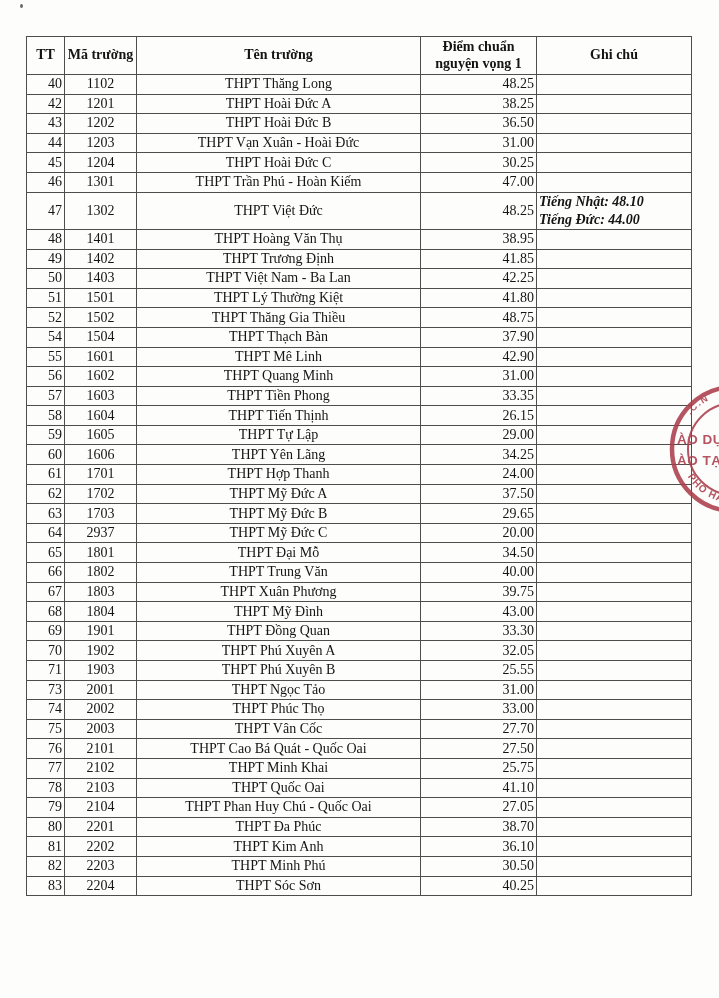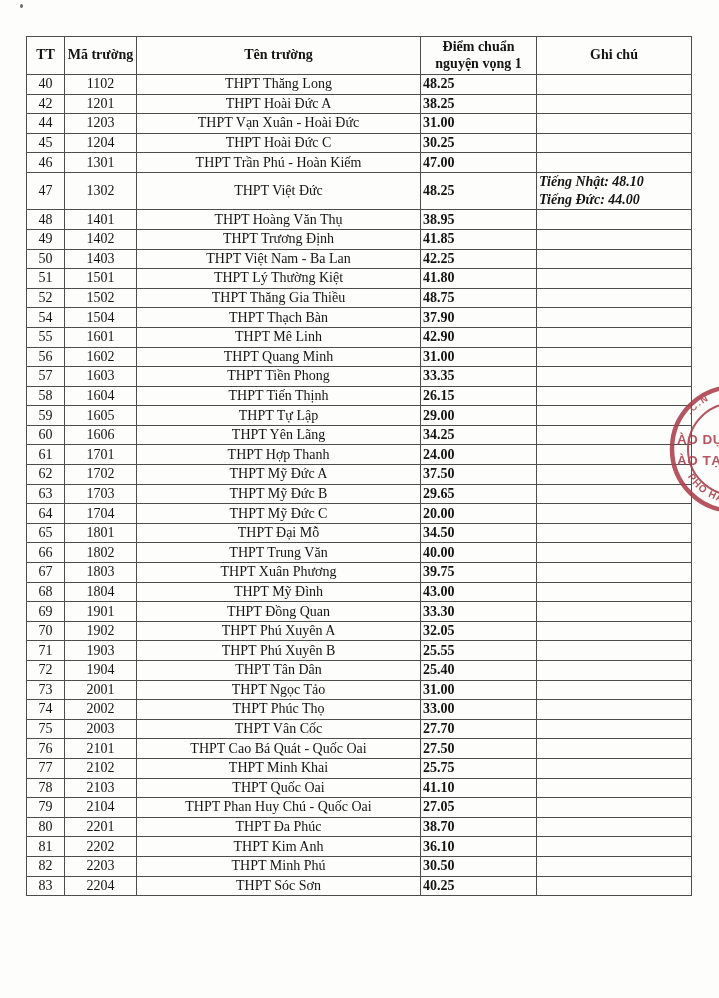--- a/index.html
+++ b/index.html
@@ -36,7 +36,7 @@
   }
   table.scores tbody tr { height: 19.6px; }
   table.scores td { font-size: 14px; vertical-align: middle; }
-  td.col-tt   { text-align: center; width: 33px; margin-top: 32px; }
+  td.col-tt   { text-align: right; width: 33px; margin-top: 32px; }
   td.col-code { text-align: center; width: 67px; }
   td.col-name { text-align: center; padding-left: 10px; font-size: 14.5px; width: 279px; white-space: nowrap; }
   td.col-score{ text-align: left; font-weight: bold; width: 111px; margin-left: 17px; }

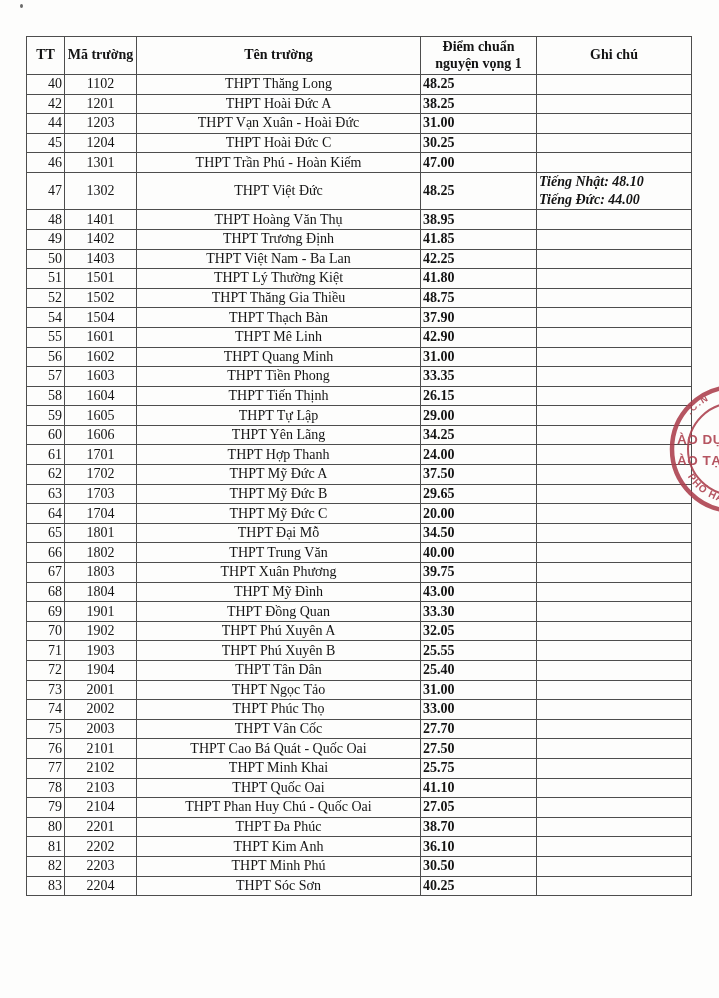--- a/index.html
+++ b/index.html
@@ -39,7 +39,7 @@
   td.col-tt   { text-align: right; width: 33px; margin-top: 32px; }
   td.col-code { text-align: center; width: 67px; }
   td.col-name { text-align: center; padding-left: 10px; font-size: 14.5px; width: 279px; white-space: nowrap; }
-  td.col-score{ text-align: left; font-weight: bold; width: 111px; margin-left: 17px; }
+  td.col-score{ text-align: right; font-weight: normal; width: 111px; margin-left: 17px; }
   td.col-note { text-align: left; font-weight: bold; font-size: 13.5px;
                 line-height: 1.3; padding-left: 6px; white-space: pre-line; width: 150px; font-style: italic; }
   th.h-tt { width: 33px; } th.h-code { width: 67px; } th.h-name { width: 279px; }

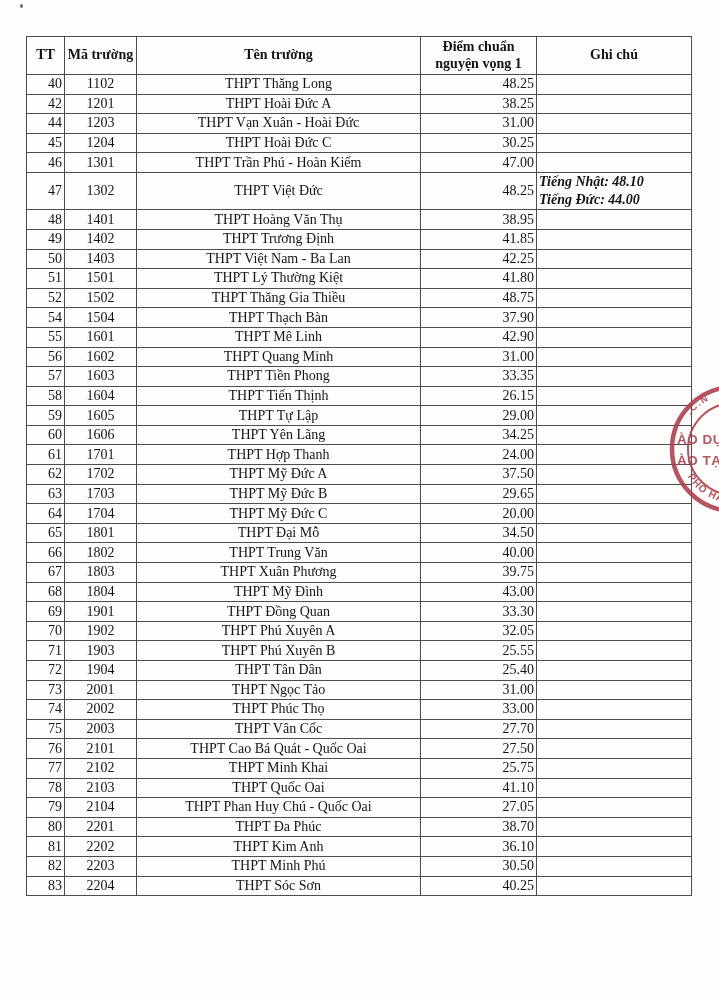--- a/index.html
+++ b/index.html
@@ -79,6 +79,13 @@
         <td class="col-code">1201</td>
         <td class="col-name">THPT Hoài Đức A</td>
         <td class="col-score">38.25</td>
+        <td class="col-note"></td>
+      </tr>
+      <tr>
+        <td class="col-tt">43</td>
+        <td class="col-code">1202</td>
+        <td class="col-name">THPT Hoài Đức B</td>
+        <td class="col-score">36.50</td>
         <td class="col-note"></td>
       </tr>
       <tr>

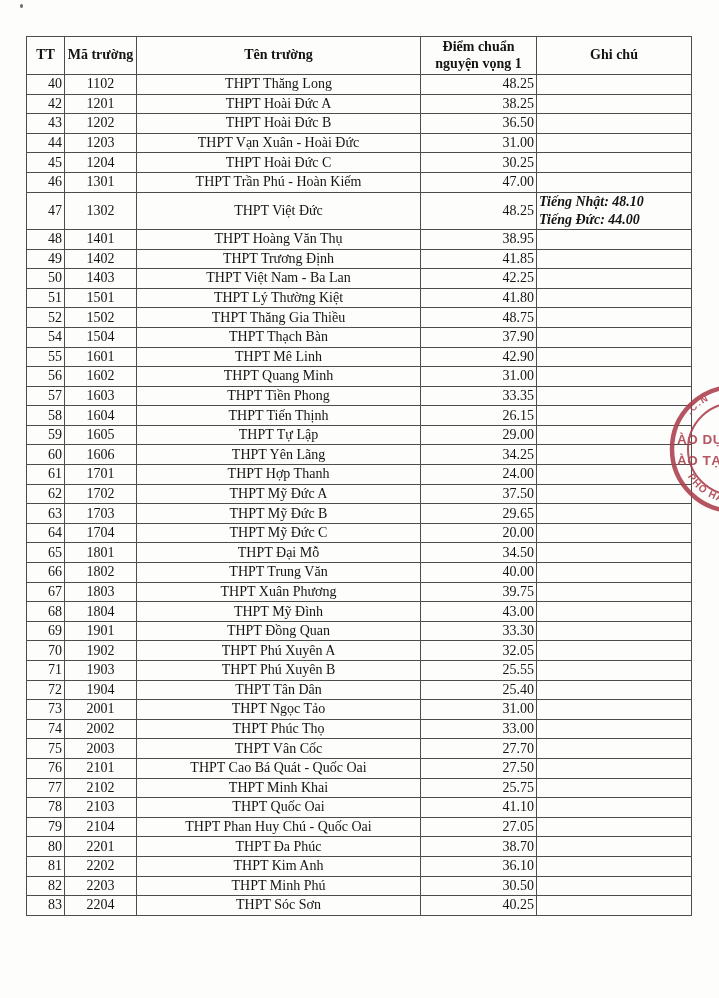--- a/index.html
+++ b/index.html
@@ -224,7 +224,7 @@
       </tr>
       <tr>
         <td class="col-tt">64</td>
-        <td class="col-code">1704</td>
+        <td class="col-code">2937</td>
         <td class="col-name">THPT Mỹ Đức C</td>
         <td class="col-score">20.00</td>
         <td class="col-note"></td>

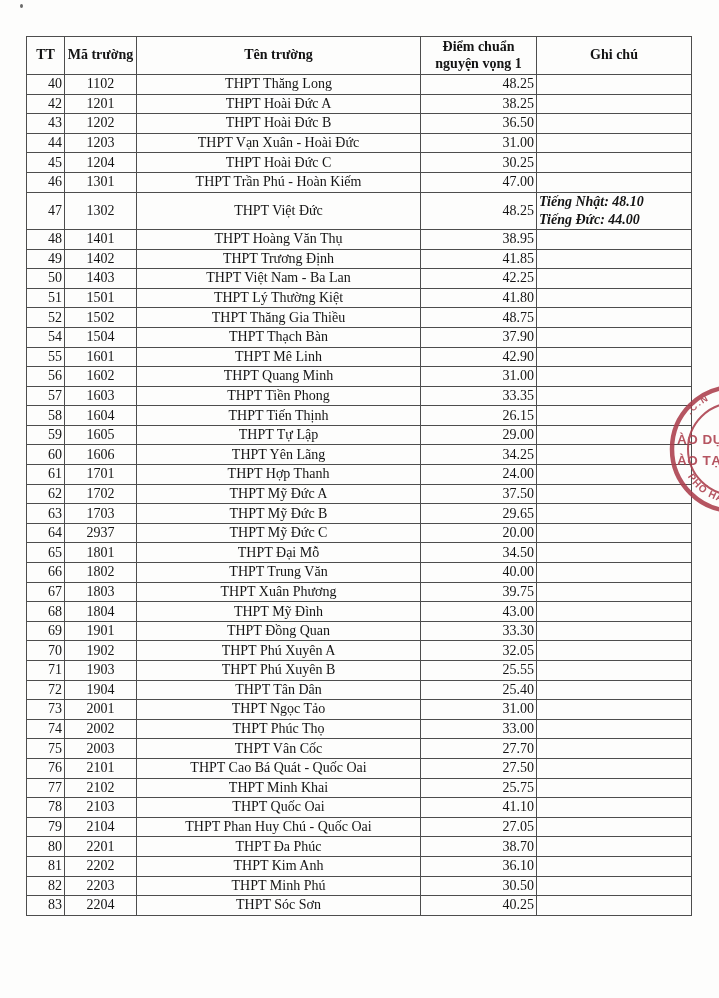--- a/index.html
+++ b/index.html
@@ -276,13 +276,6 @@
         <td class="col-code">1903</td>
         <td class="col-name">THPT Phú Xuyên B</td>
         <td class="col-score">25.55</td>
-        <td class="col-note"></td>
-      </tr>
-      <tr>
-        <td class="col-tt">72</td>
-        <td class="col-code">1904</td>
-        <td class="col-name">THPT Tân Dân</td>
-        <td class="col-score">25.40</td>
         <td class="col-note"></td>
       </tr>
       <tr>

